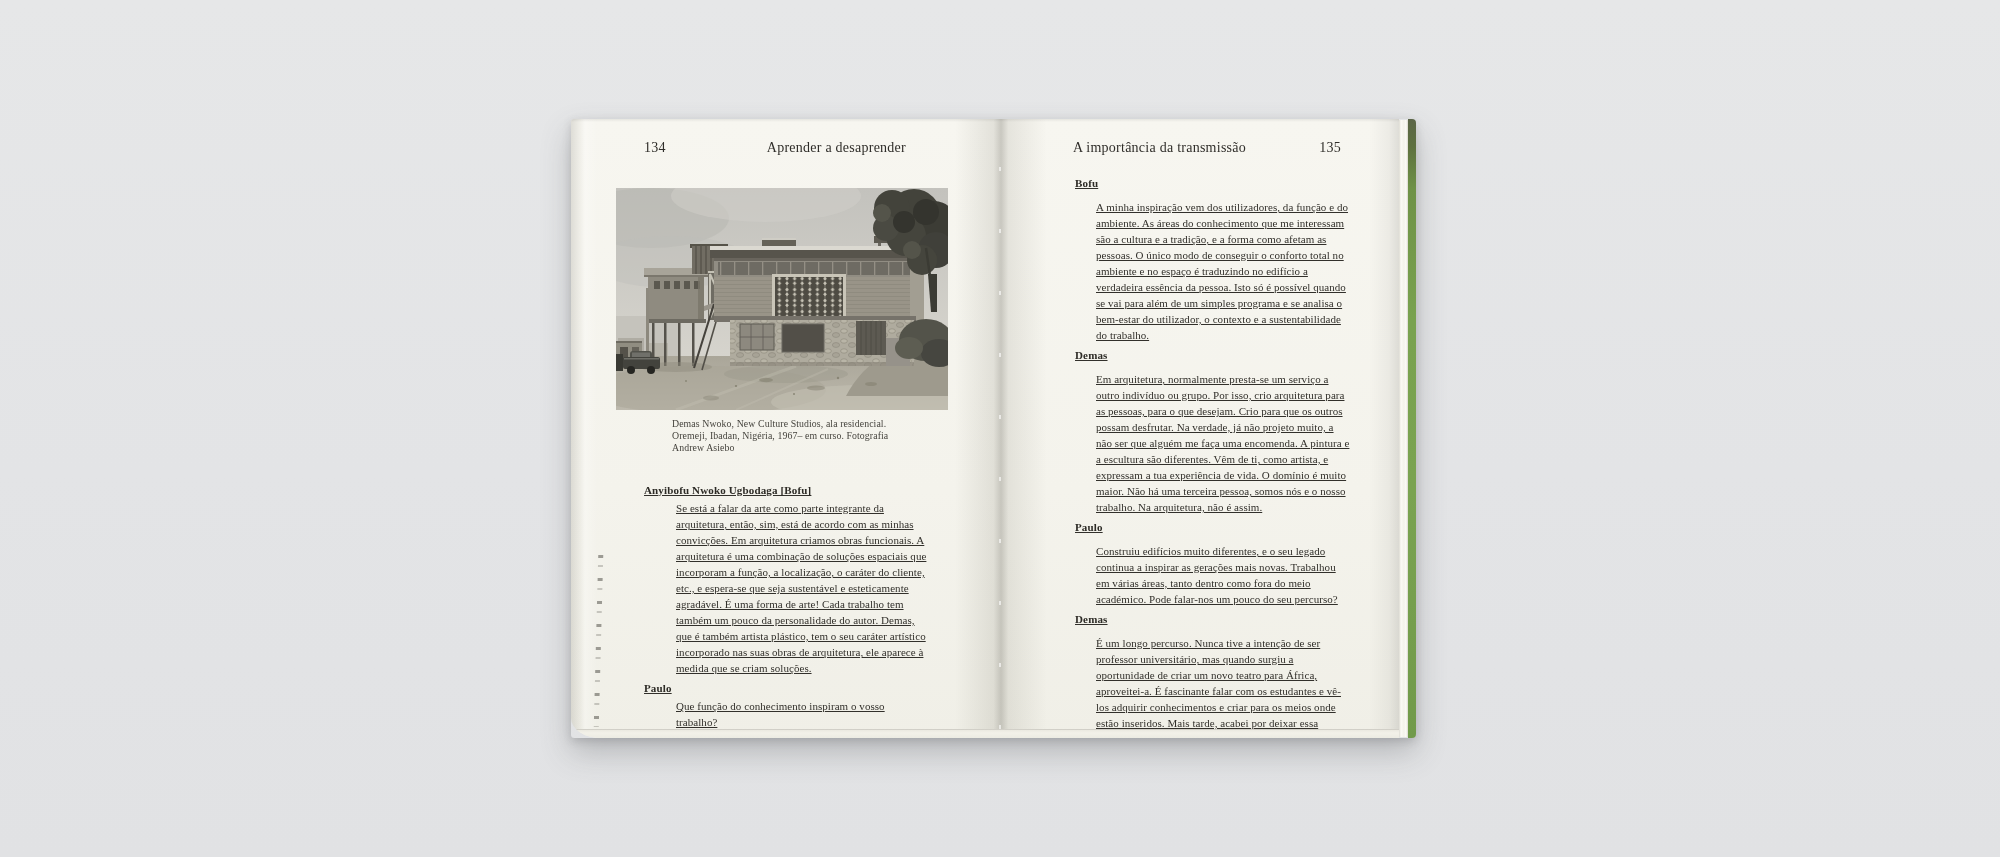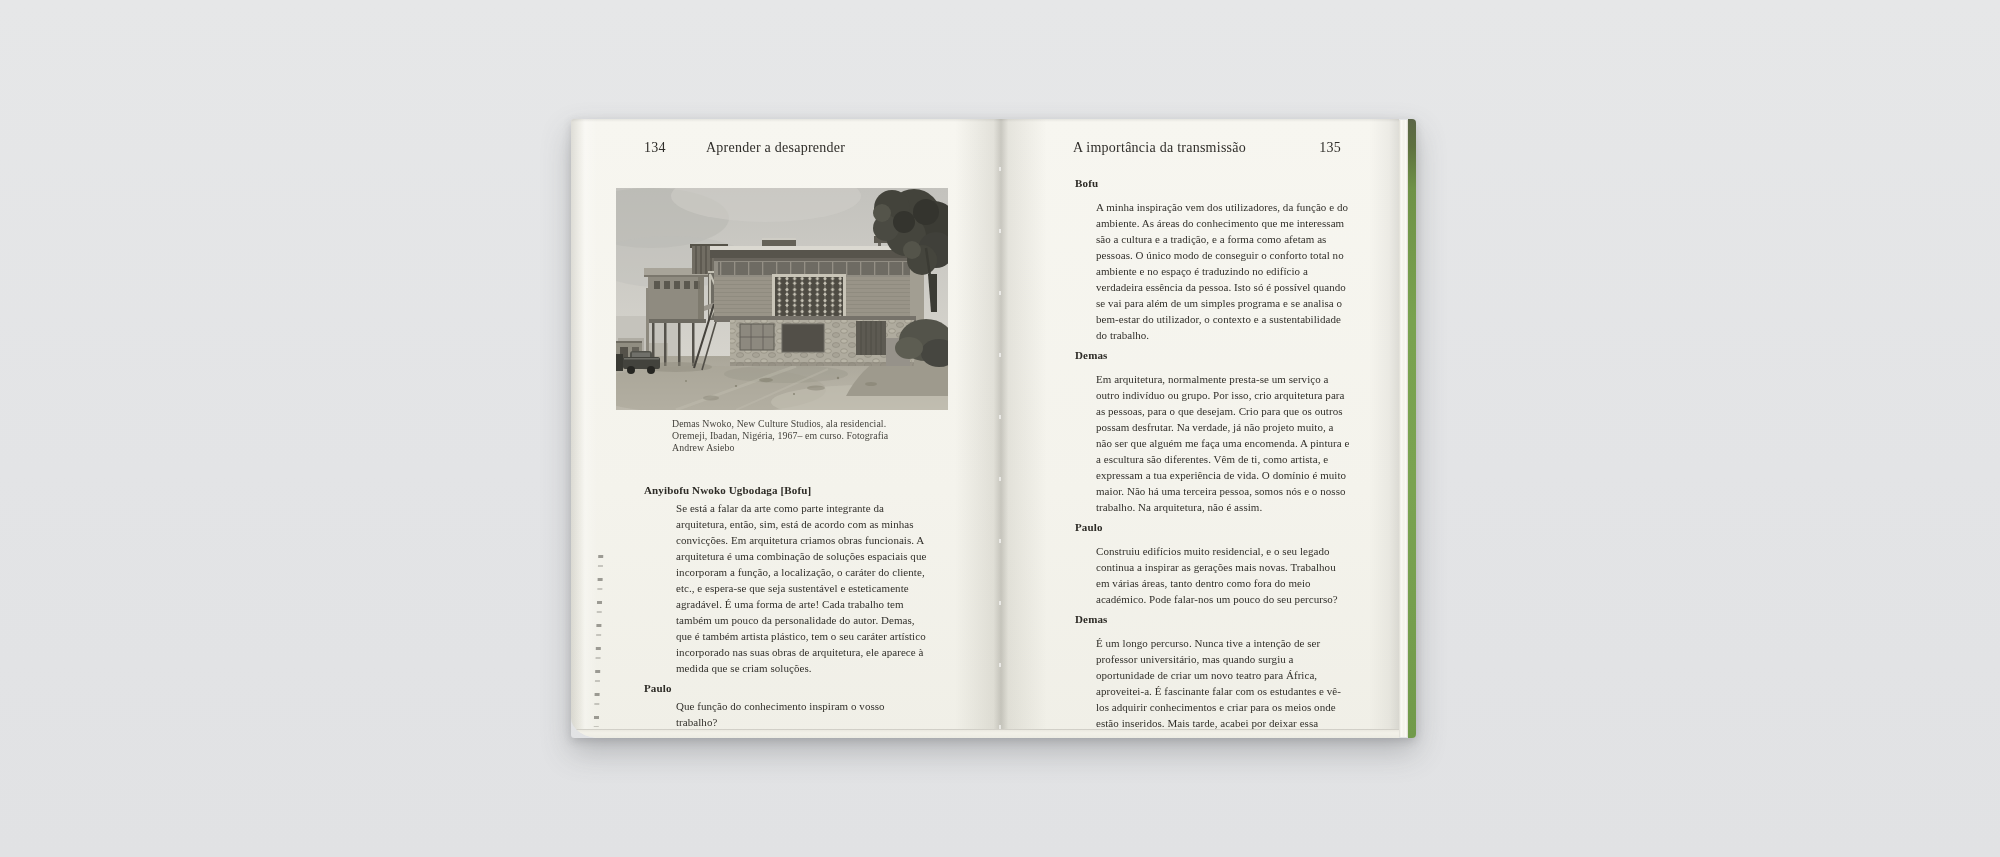--- a/index.html
+++ b/index.html
@@ -36,7 +36,7 @@
   
   .pagehead{position:absolute;top:21px;font-size:14px;color:#2f2d29;letter-spacing:.25px;white-space:nowrap;}
   .pagenum-left{left:73px;}
-  .runhead-left{left:135px;width:200px;text-align:left;}
+  .runhead-left{left:135px;width:200px;text-align:right;}
   .runhead-right{left:455px;width:220px;text-align:right;}
   .pagenum-right{left:744px;width:30px;text-align:center;}
 

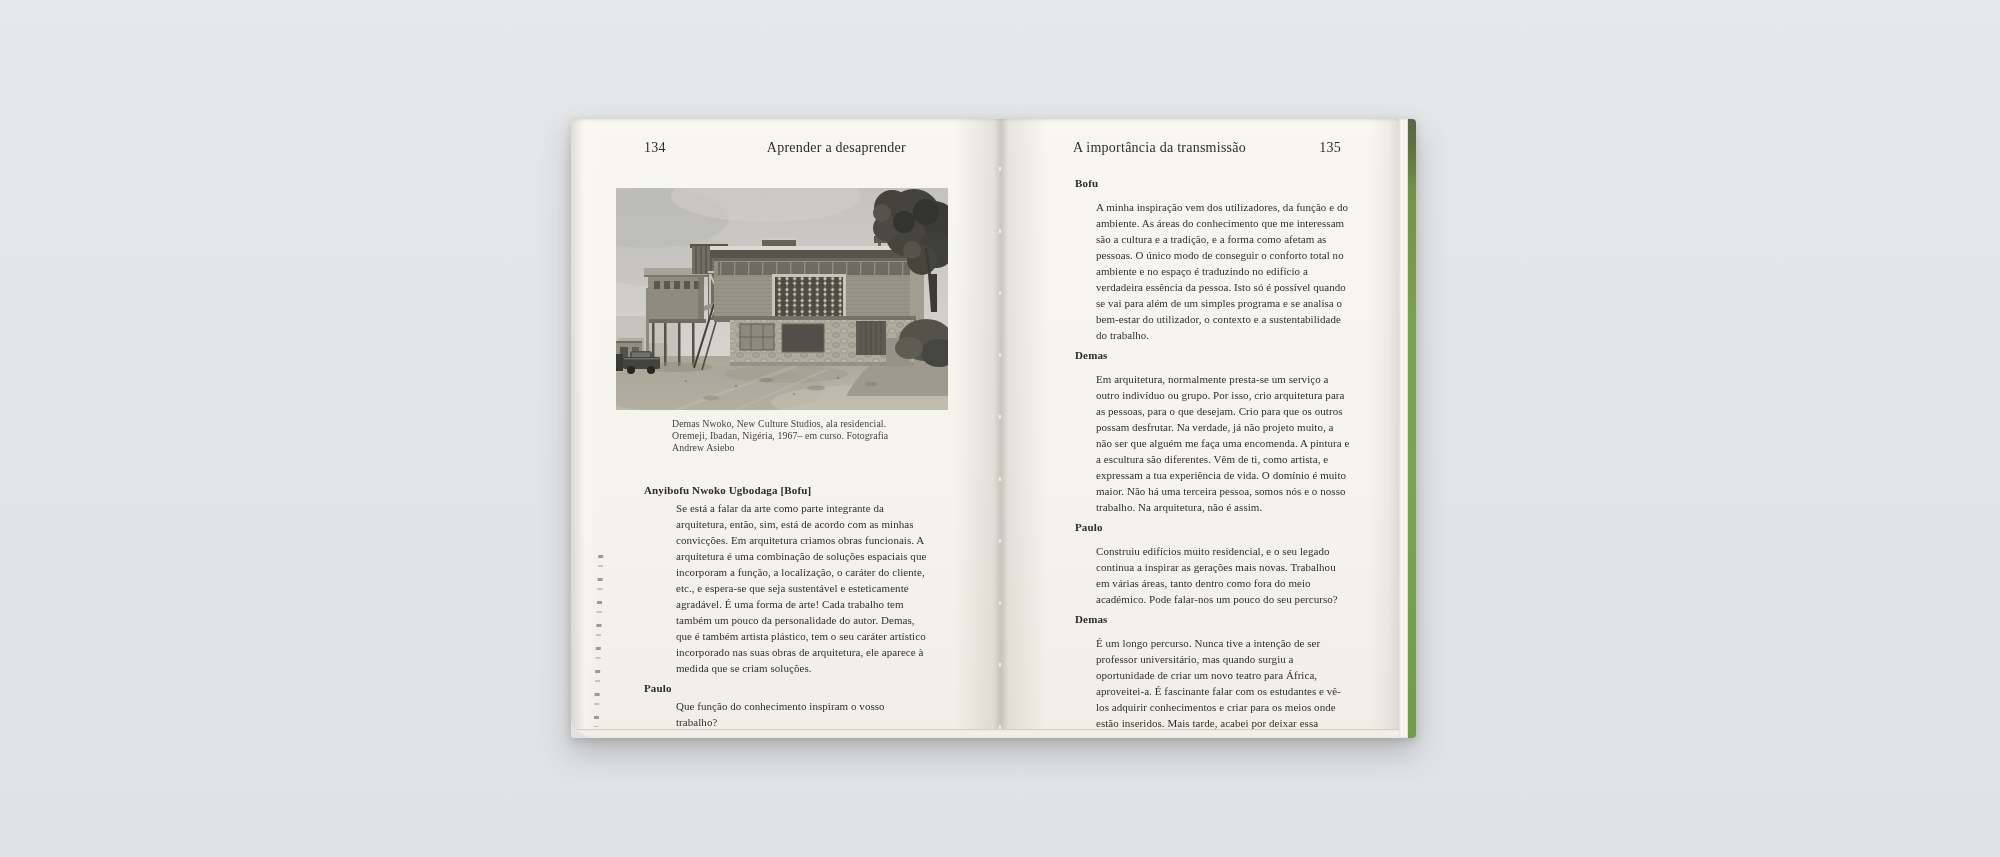--- a/index.html
+++ b/index.html
@@ -44,7 +44,7 @@
   figure.photo svg{display:block;width:100%;height:100%;}
   .caption{position:absolute;left:101px;top:299px;width:240px;font-size:9.8px;line-height:12px;color:#45433d;letter-spacing:.1px;}
 
-  .column{position:absolute;color:#32302b;}
+  .column{position:absolute;color:#32302b;text-decoration:underline;}
   .column-left{left:73px;top:363px;width:278px;}
   .column-right{left:504px;top:56px;width:278px;}
   .sect{margin:0 0 4px 0;}

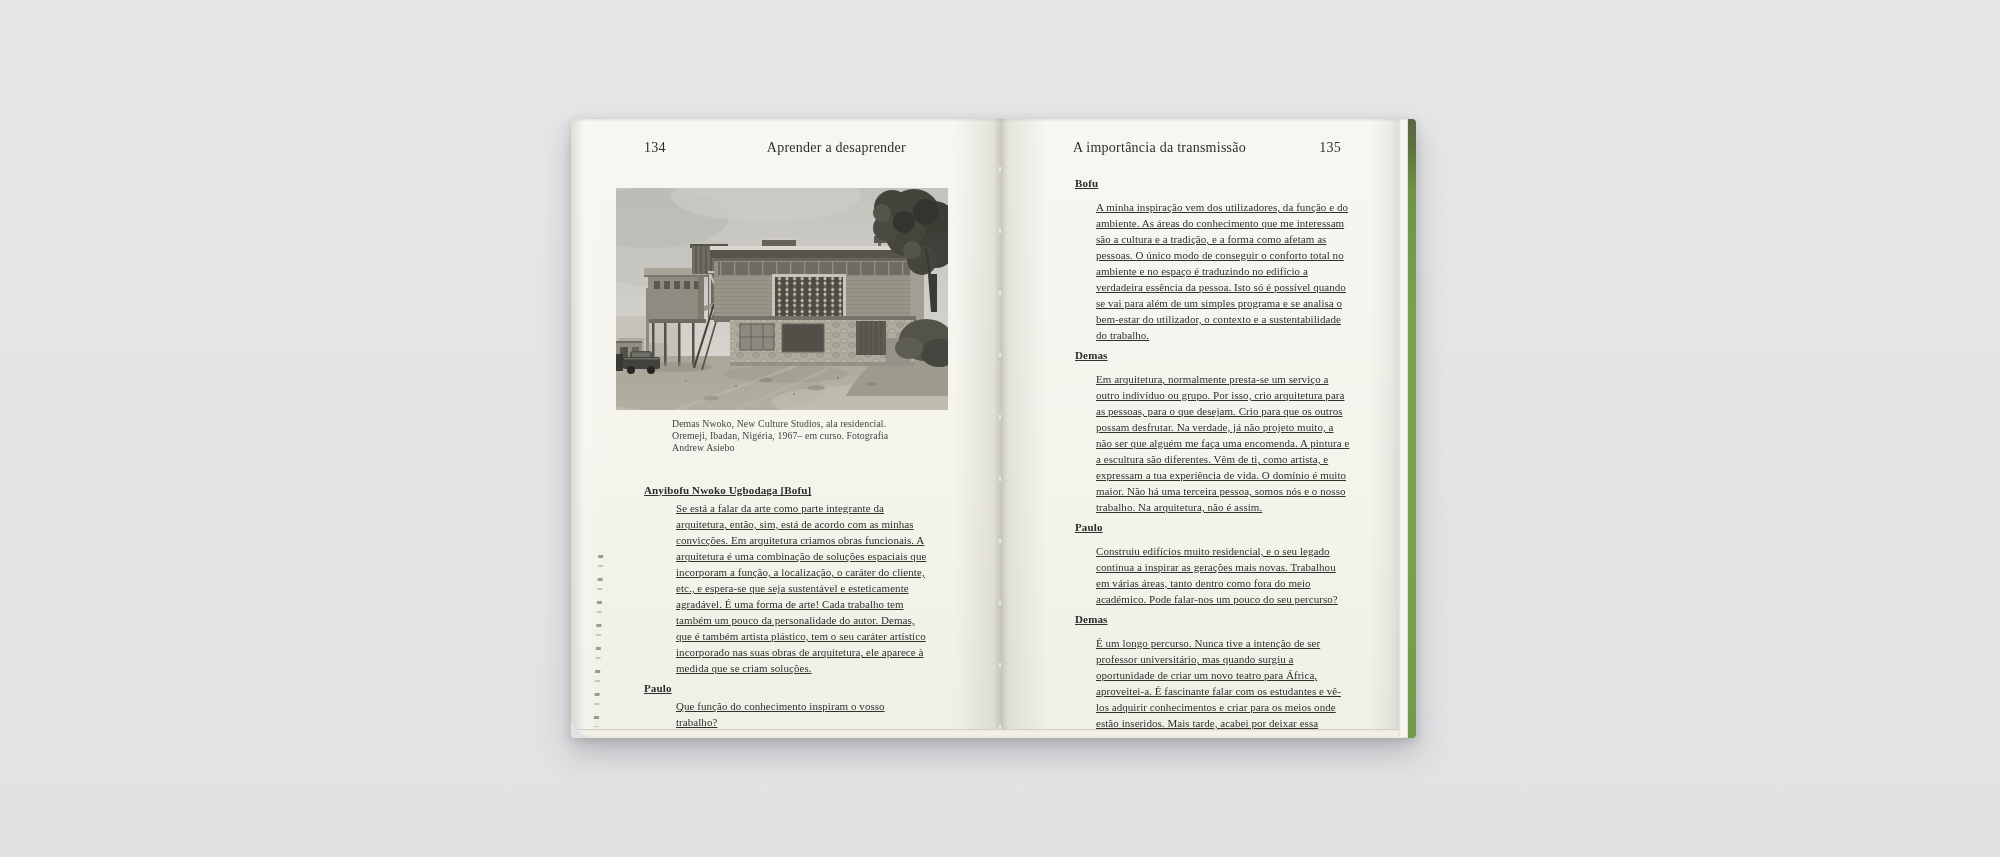--- a/index.html
+++ b/index.html
@@ -256,7 +256,7 @@
           </div>
           <div class="sect">
             <h3>Paulo</h3>
-            <p>Construiu edifícios muito residencial, e o seu legado continua a inspirar as gerações mais novas. Trabalhou em várias áreas, tanto dentro como fora do meio académico. Pode falar-nos um pouco do seu percurso?</p>
+            <p>Construiu edifícios muito diferentes, e o seu legado continua a inspirar as gerações mais novas. Trabalhou em várias áreas, tanto dentro como fora do meio académico. Pode falar-nos um pouco do seu percurso?</p>
           </div>
           <div class="sect">
             <h3>Demas</h3>

